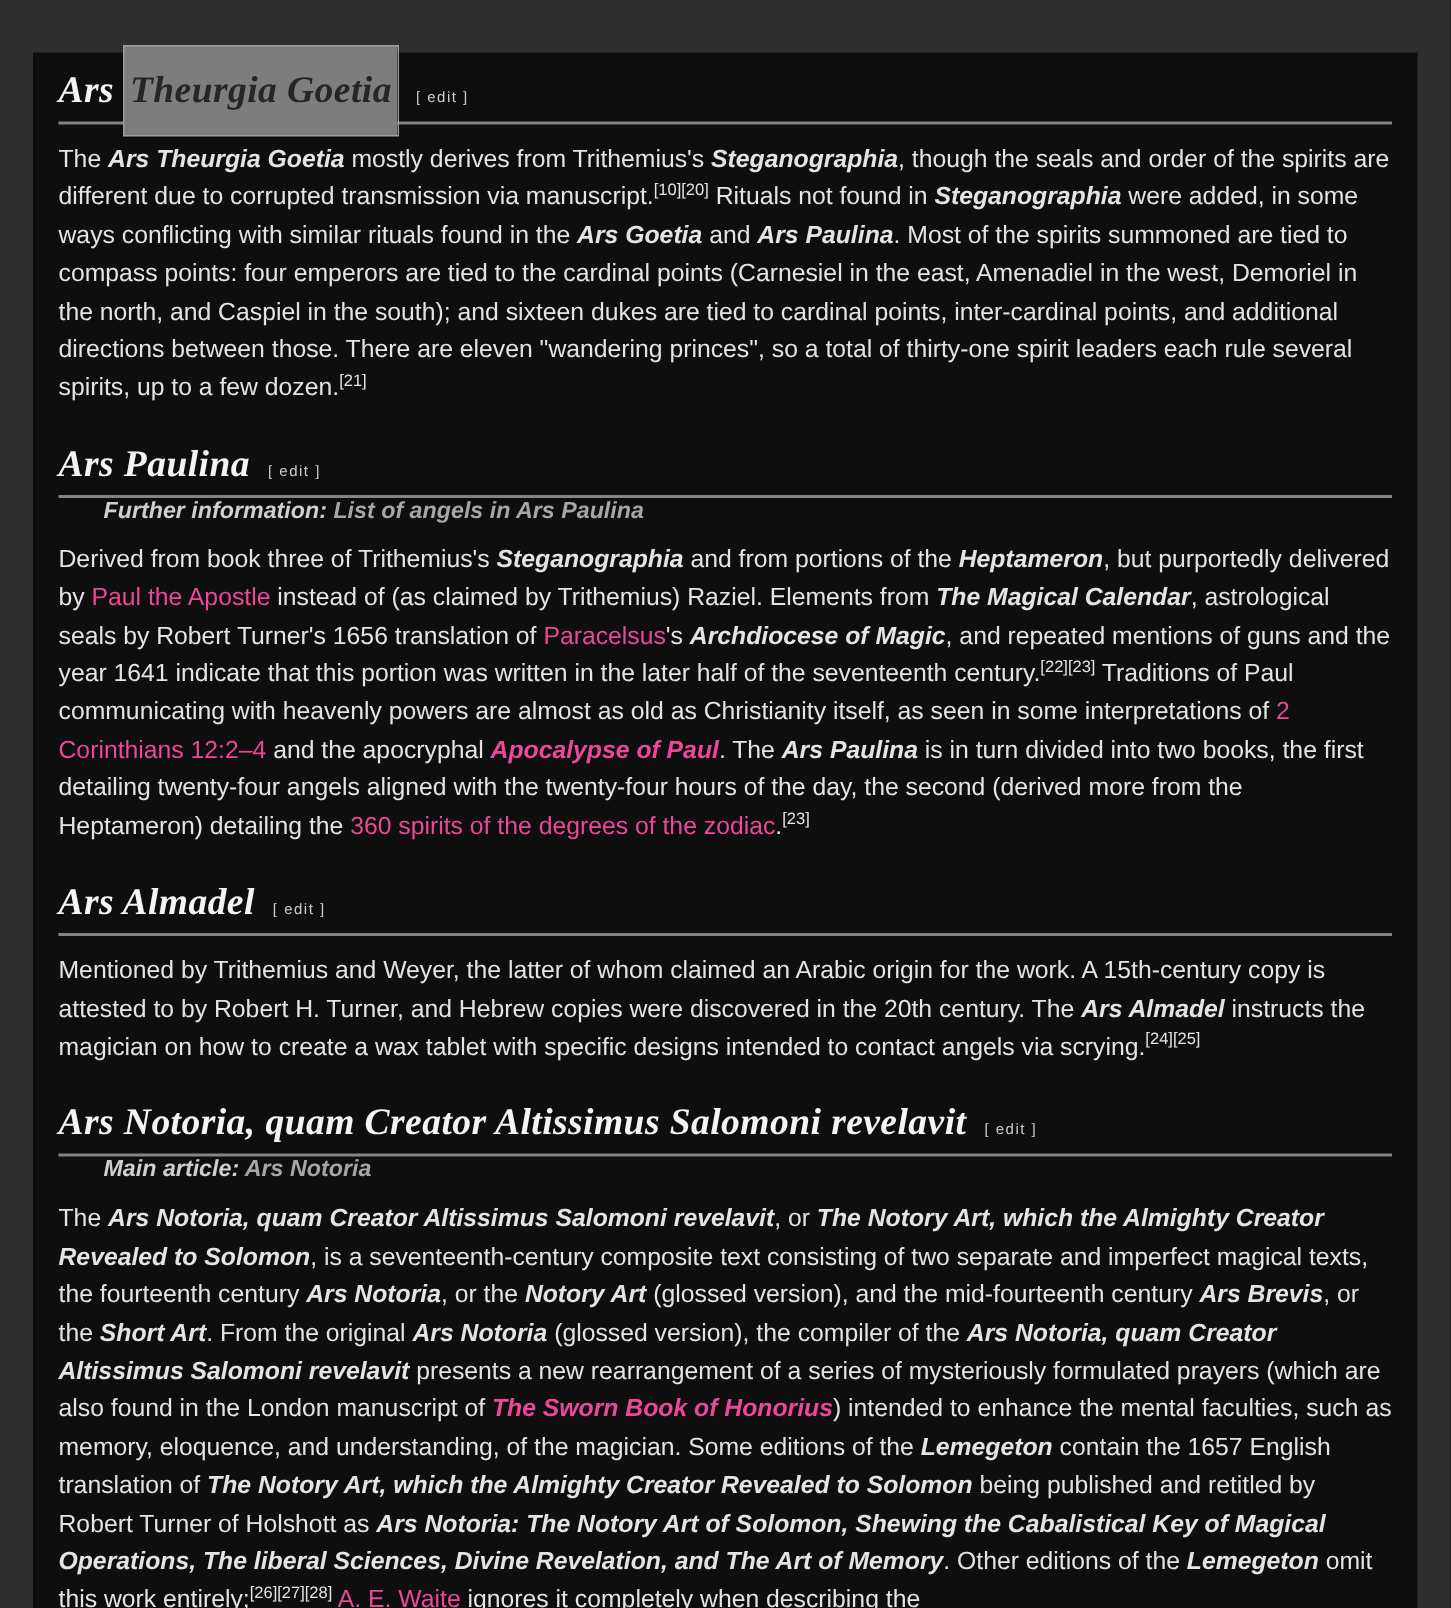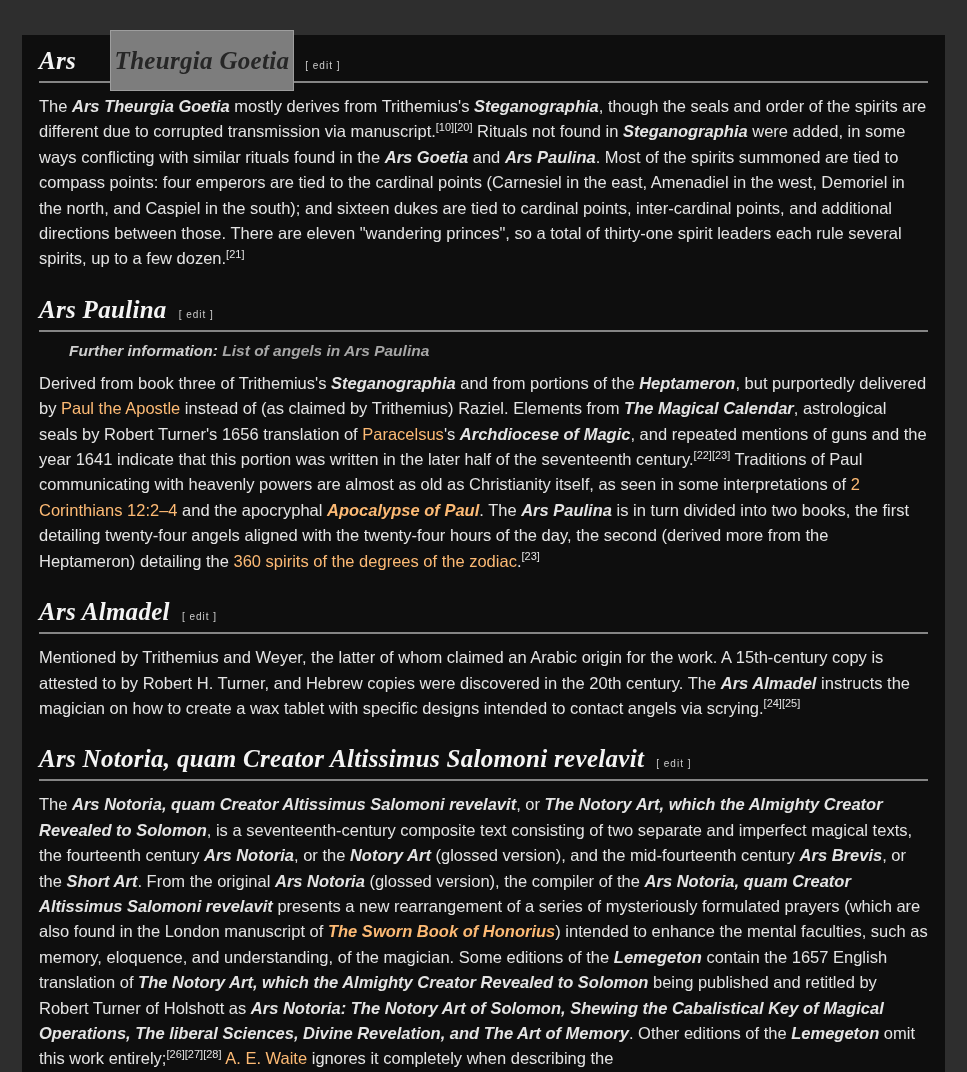--- a/index.html
+++ b/index.html
@@ -36,7 +36,6 @@
     background:#7d7d7d; color:#262626;
     box-shadow:0 0 0 1px #9e9e9e;
     padding:16px 4px;
-    margin-left:28px;
   }
   .edit {
     font-size:10px; color:#cdcdcd;

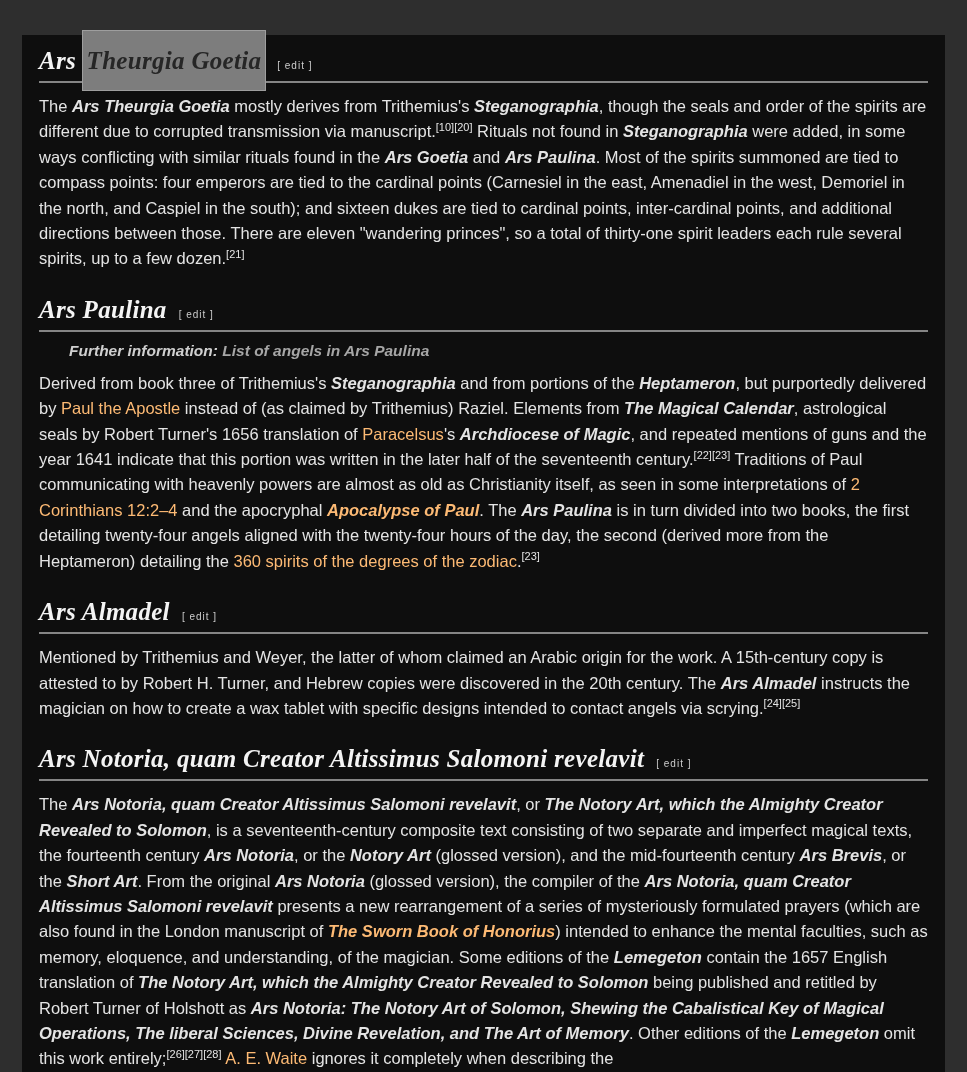--- a/index.html
+++ b/index.html
@@ -44,7 +44,7 @@
   }
   .hatnote {
     font-style:italic; font-size:15.5px;
-    color:#cfcfcf; margin:10px 0 0 30px;
+    color:#cfcfcf; margin:0 0 0 30px;
   }
   .para {
     font-size:16.5px; line-height:25.4px;

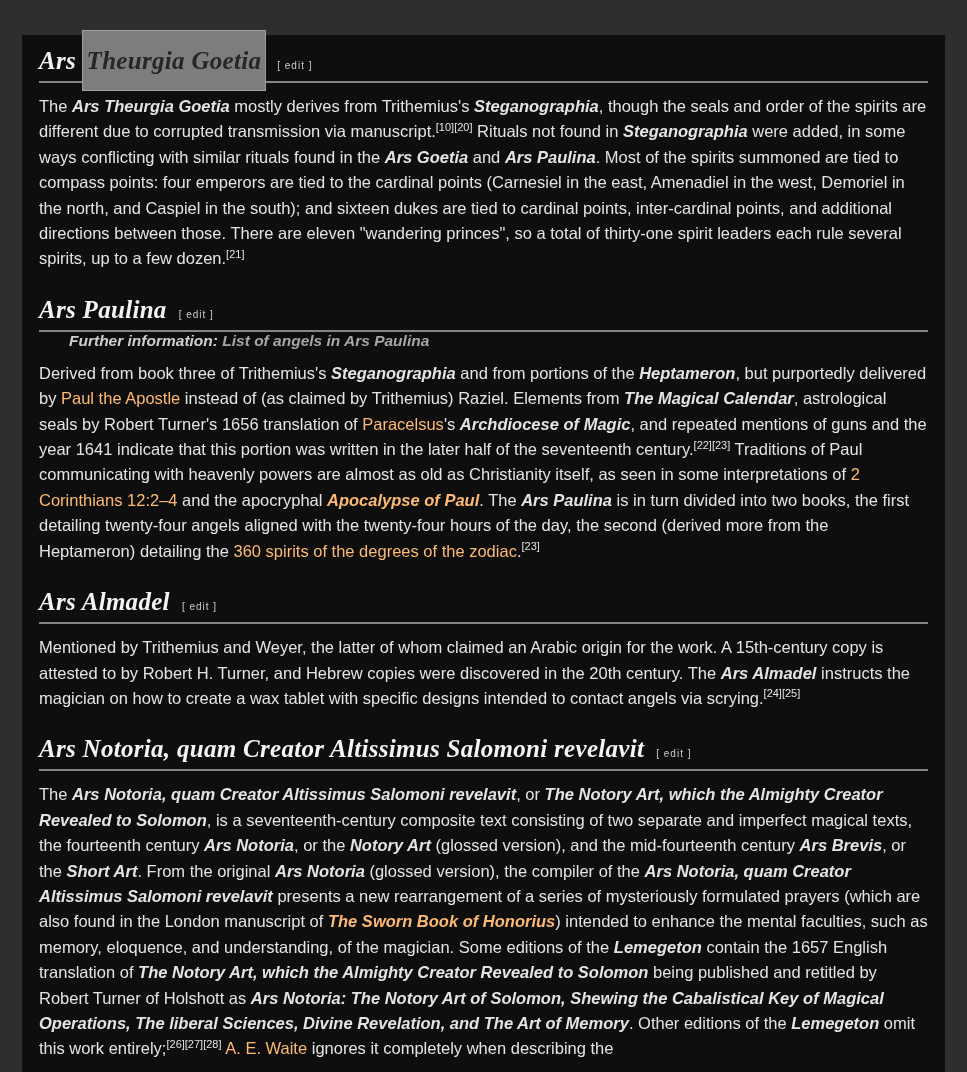--- a/index.html
+++ b/index.html
@@ -52,7 +52,7 @@
     text-align:left;
   }
   .it { font-style:italic;font-weight:bold; }
-  .lnk { color:#fdba74; cursor:pointer; }
+  .lnk { color:#ec4899; cursor:pointer; }
   .hatnote .lnk { color:#a6a6a6; }
   sup.ref {
     font-size:11px; line-height:0;

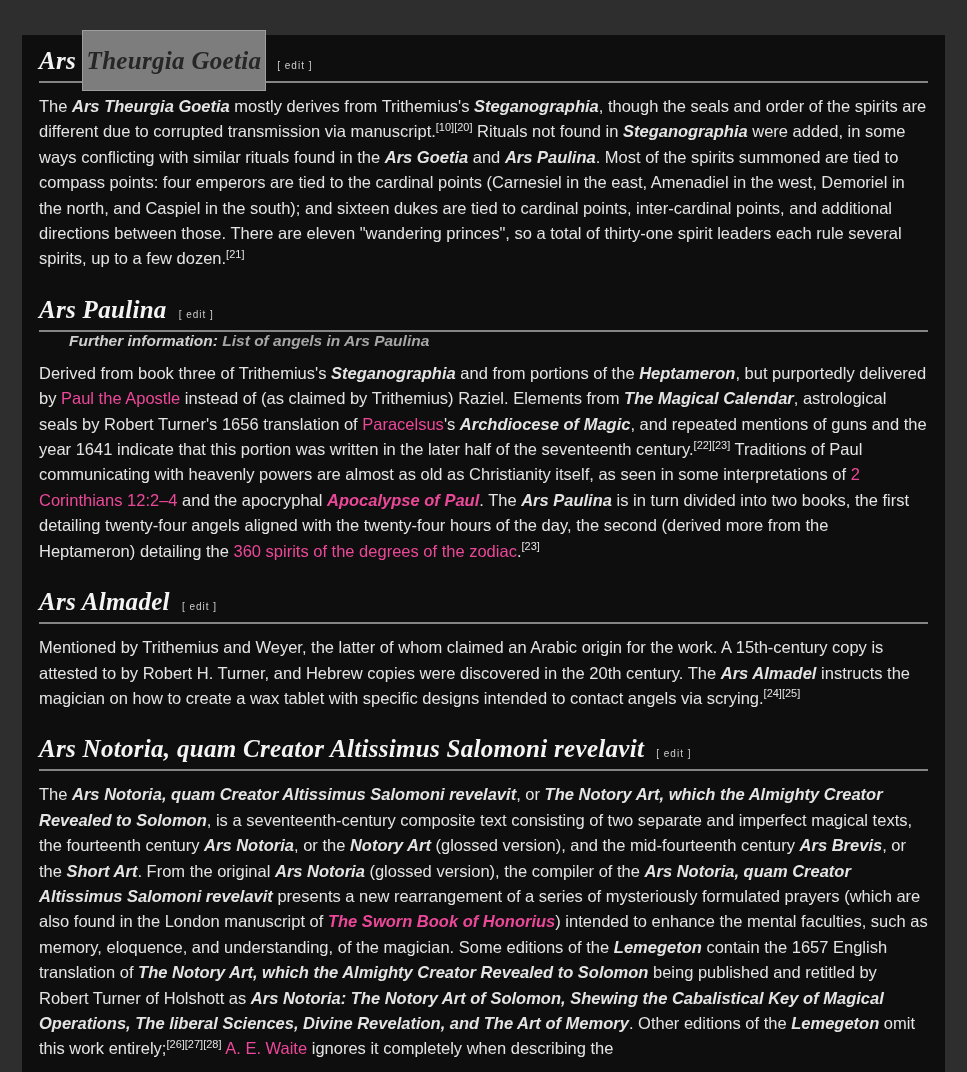--- a/index.html
+++ b/index.html
@@ -96,6 +96,7 @@
       <h3 class="heading"><span class="it">Ars Notoria, quam Creator Altissimus Salomoni revelavit</span></h3>
       <span class="edit">[ edit ]</span>
     </div>
+    <div class="hatnote"><span class="it">Main article: </span><span class="it lnk">Ars Notoria</span></div>
     <p class="para"><span>The </span><span class="it">Ars Notoria, quam Creator Altissimus Salomoni revelavit</span><span>, or </span><span class="it">The Notory Art, which the Almighty Creator Revealed to Solomon</span><span>, is a seventeenth-century composite text consisting of two separate and imperfect magical texts, the fourteenth century </span><span class="it">Ars Notoria</span><span>, or the </span><span class="it">Notory Art</span><span> (glossed version), and the mid-fourteenth century </span><span class="it">Ars Brevis</span><span>, or the </span><span class="it">Short Art</span><span>. From the original </span><span class="it">Ars Notoria</span><span> (glossed version), the compiler of the </span><span class="it">Ars Notoria, quam Creator Altissimus Salomoni revelavit</span><span> presents a new rearrangement of a series of mysteriously formulated prayers (which are also found in the London manuscript of </span><span class="it lnk">The Sworn Book of Honorius</span><span>) intended to enhance the mental faculties, such as memory, eloquence, and understanding, of the magician. Some editions of the </span><span class="it">Lemegeton</span><span> contain the 1657 English translation of </span><span class="it">The Notory Art, which the Almighty Creator Revealed to Solomon</span><span> being published and retitled by Robert Turner of Holshott as </span><span class="it">Ars Notoria: The Notory Art of Solomon, Shewing the Cabalistical Key of Magical Operations, The liberal Sciences, Divine Revelation, and The Art of Memory</span><span>. Other editions of the </span><span class="it">Lemegeton</span><span> omit this work entirely;</span><sup class="ref">[26][27][28]</sup><span> </span><span class="lnk">A. E. Waite</span><span> ignores it completely when describing the </span></p>
   </section>
 

